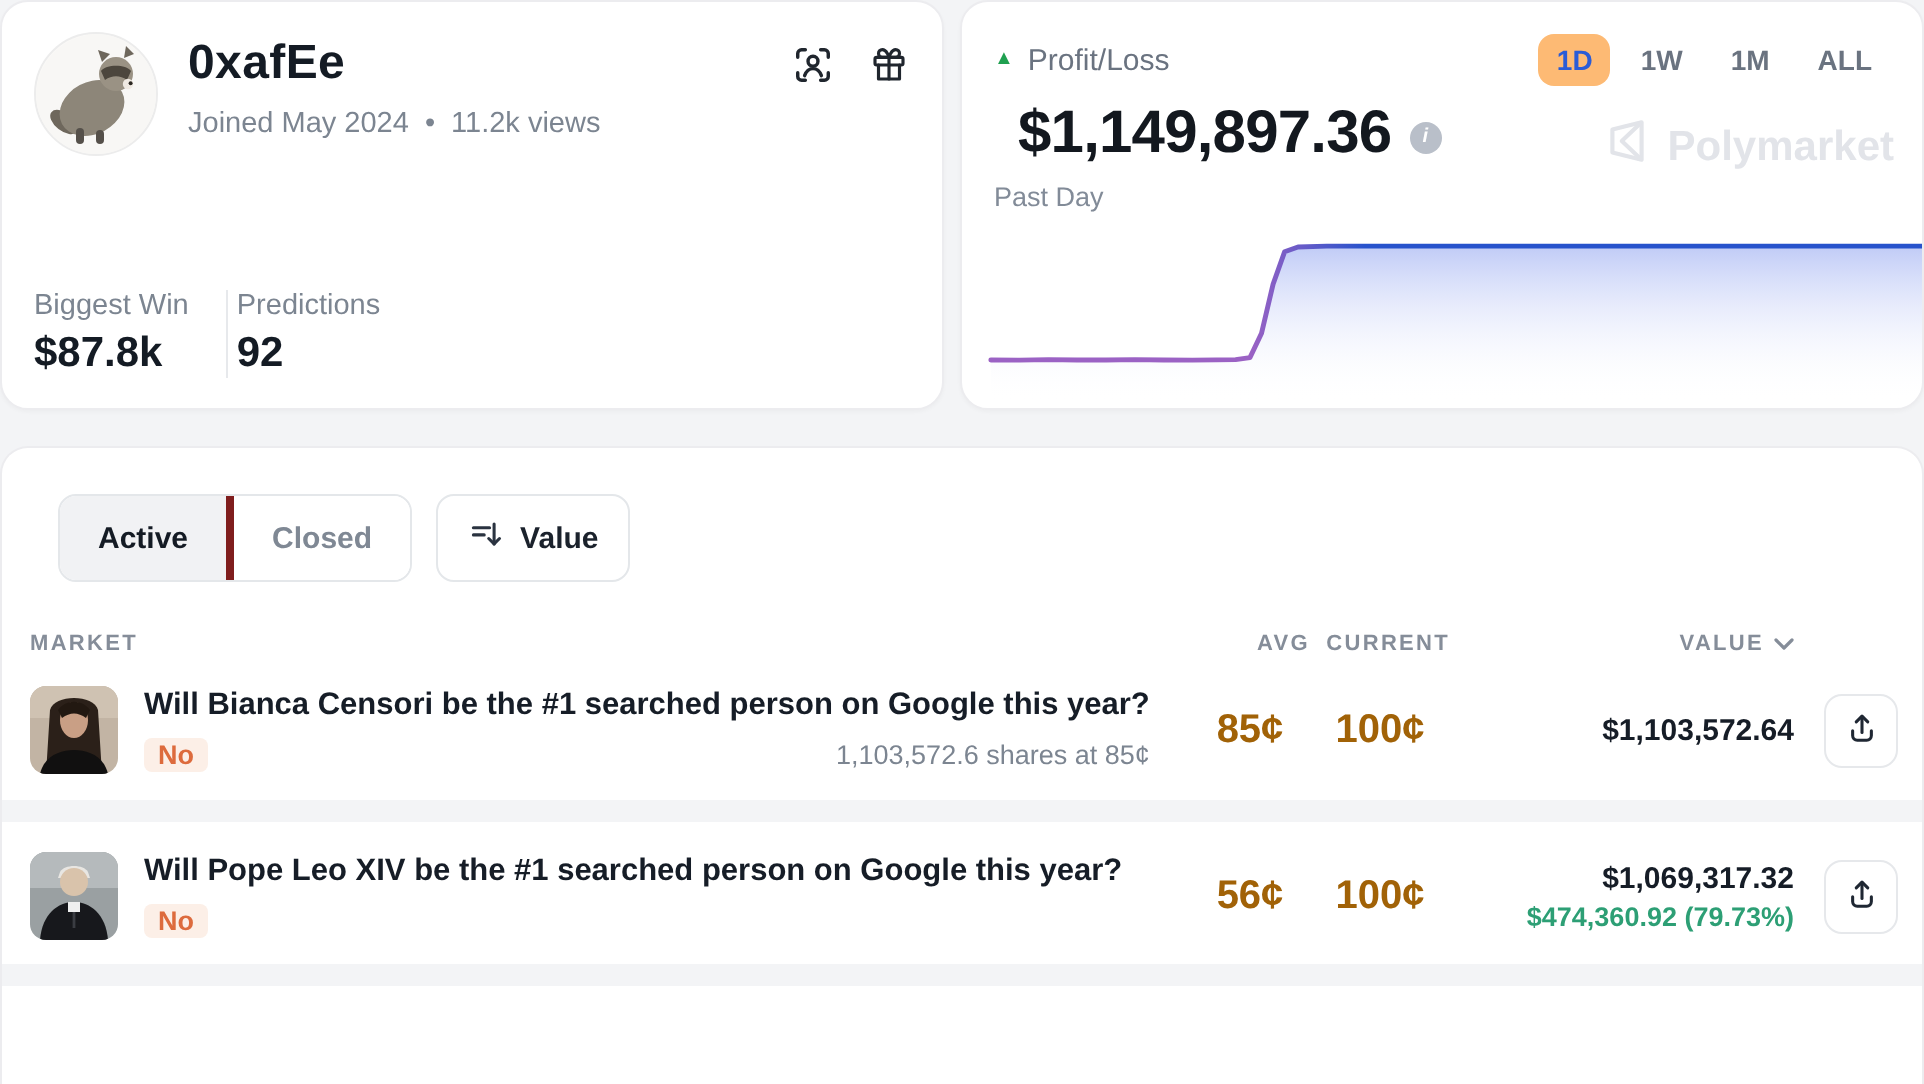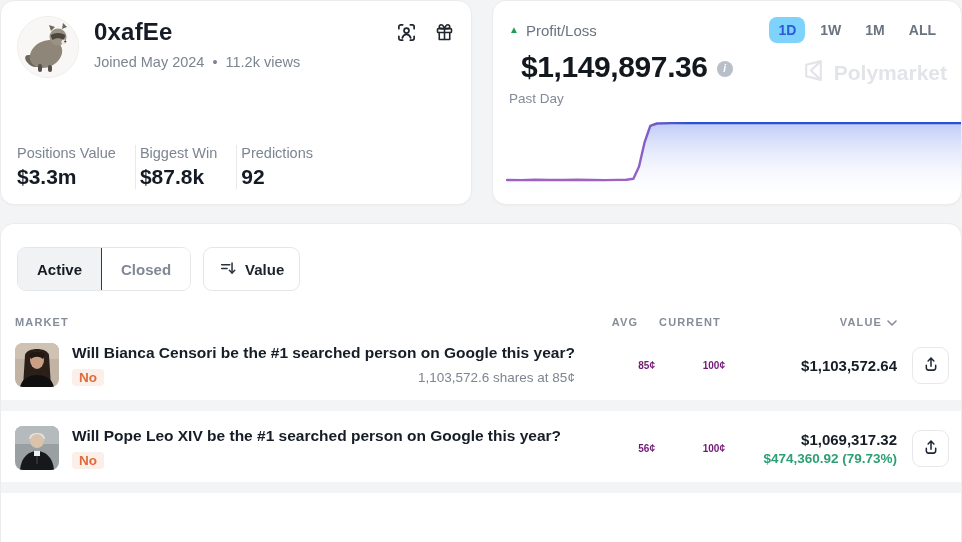--- a/index.html
+++ b/index.html
@@ -12,7 +12,7 @@
   .page { width:962px; height:542px; position:relative; }
 
   
-  .top { display:flex; gap:20px; height:205px; }
+  .top { display:flex; gap:8px; height:205px; }
   .card {
     background:#fff; border:1px solid #ececef; border-radius:14px;
     box-shadow:0 1px 2px rgba(20,24,31,.03);

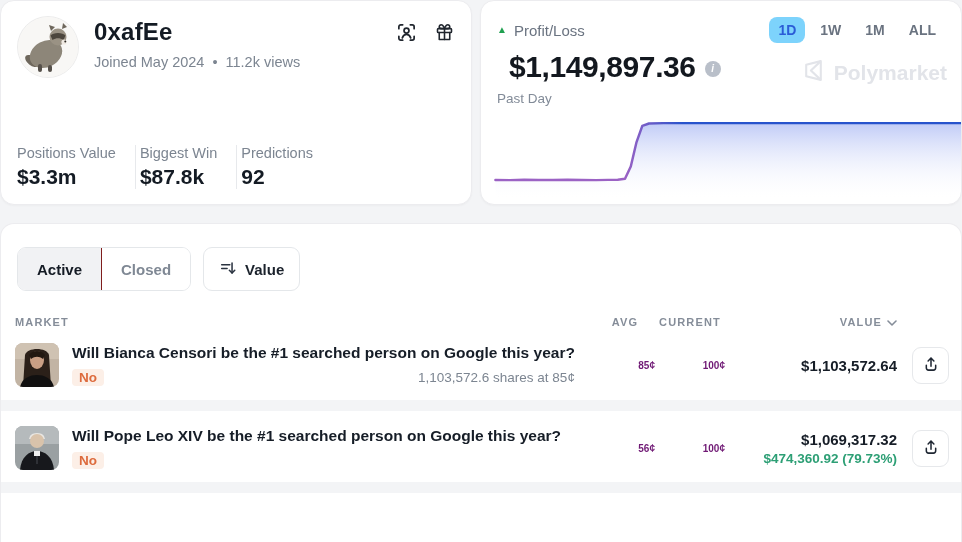--- a/index.html
+++ b/index.html
@@ -45,7 +45,7 @@
   .ranges { margin-left:auto; display:flex; gap:6px; align-items:center; }
   .range-btn { border:none; background:none; cursor:pointer; font-family:inherit;
     font-size:14px; font-weight:700; color:#6a7380; padding:5px 9px; border-radius:8px; }
-  .range-btn.selected { background:#7dd3fc; color:#2a5cd7; }
+  .range-btn.selected { background:#fdba74; color:#2a5cd7; }
 
   .amount-row { display:flex; align-items:center; gap:9px; padding:7px 28px 0; }
   .amount { font-size:30px; font-weight:800; letter-spacing:-.4px; color:#13181f; }

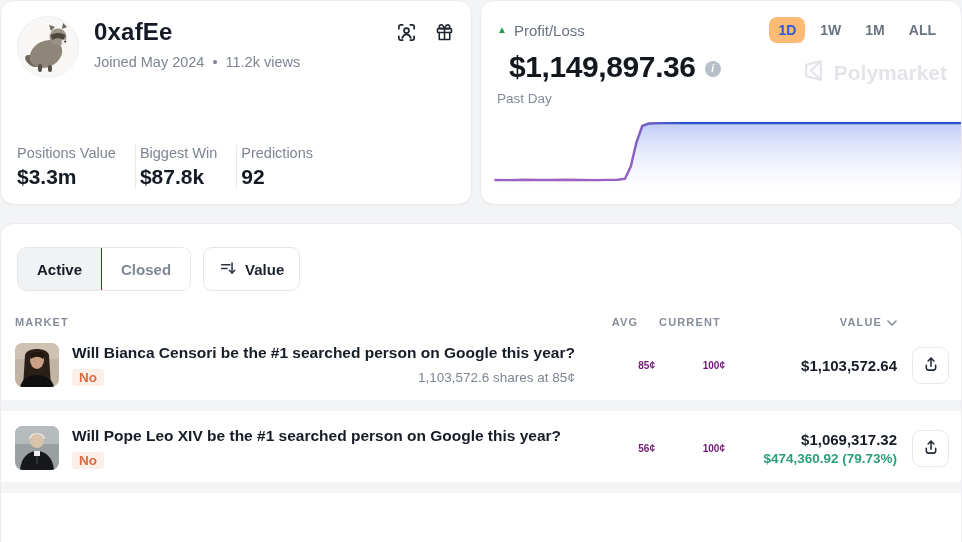--- a/index.html
+++ b/index.html
@@ -176,10 +176,6 @@
 
       <div class="stats">
         <div class="stat">
-          <div class="stat-label">Positions Value</div>
-          <div class="stat-value">$3.3m</div>
-        </div>
-        <div class="stat">
           <div class="stat-label">Biggest Win</div>
           <div class="stat-value">$87.8k</div>
         </div>

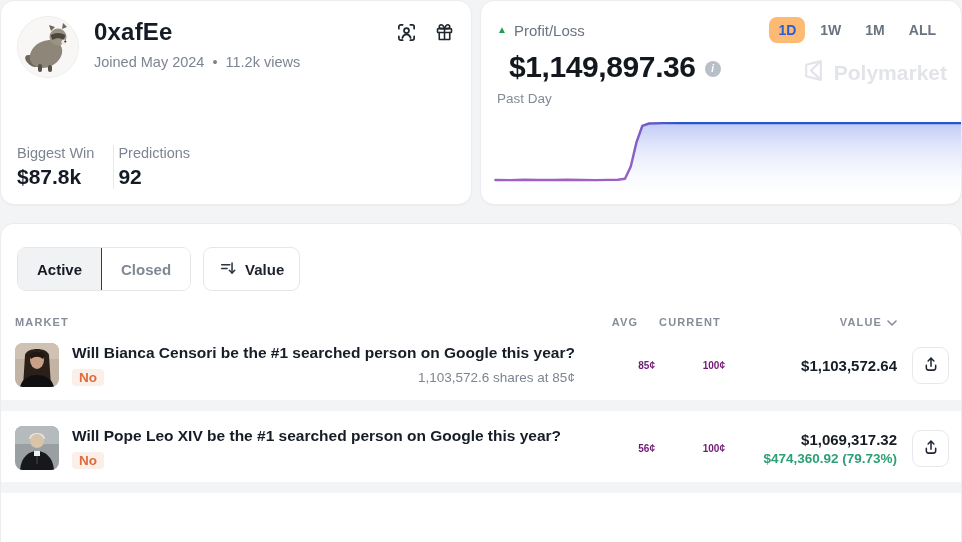--- a/index.html
+++ b/index.html
@@ -70,7 +70,7 @@
   .tab.active::after { content:""; position:absolute; left:0; right:0; bottom:-1px;
     height:3px; background:#1f4fd8; border-radius:2px; }
 
-  .controls { display:flex; gap:12px; margin:23px 16px 0; }
+  .controls { display:flex; gap:12px; margin:23px 28px 0; }
   .segmented { display:flex; border:1px solid #e4e7ea; border-radius:9px;
     overflow:hidden; height:44px; background:#fff; }
   .seg-btn { border:none; background:#fff; cursor:pointer; font-family:inherit;

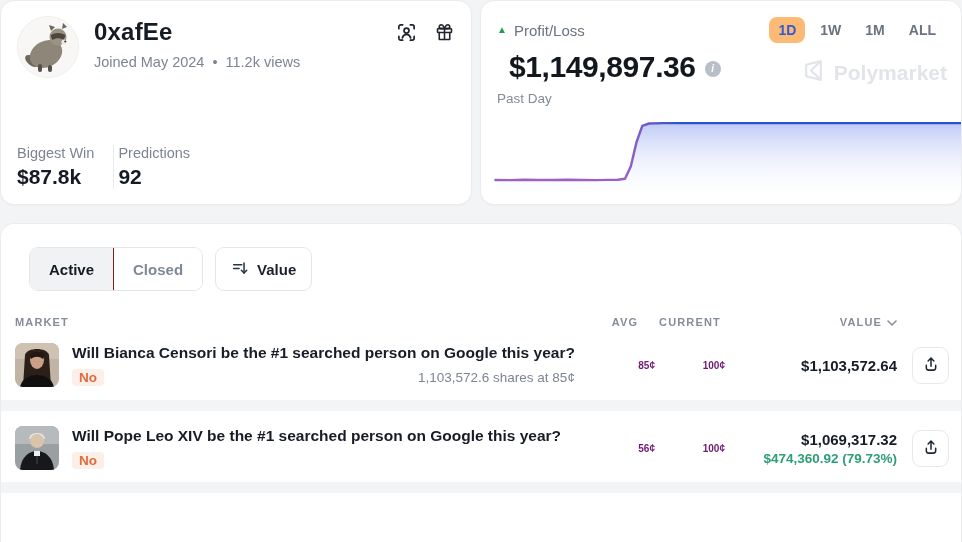--- a/index.html
+++ b/index.html
@@ -76,7 +76,7 @@
   .seg-btn { border:none; background:#fff; cursor:pointer; font-family:inherit;
     padding:0 19px; font-size:15px; color:#7f8894; font-weight:600; }
   .seg-btn.selected { background:#f1f2f4; color:#141b24; font-weight:700; }
-  .seg-btn + .seg-btn { border-left:1px solid #7f1d1d; }
+  .seg-btn + .seg-btn { border-left:4px solid #7f1d1d; }
 
   .search-wrap { flex:1; position:relative; }
   .search-wrap svg { position:absolute; left:14px; top:13px; }

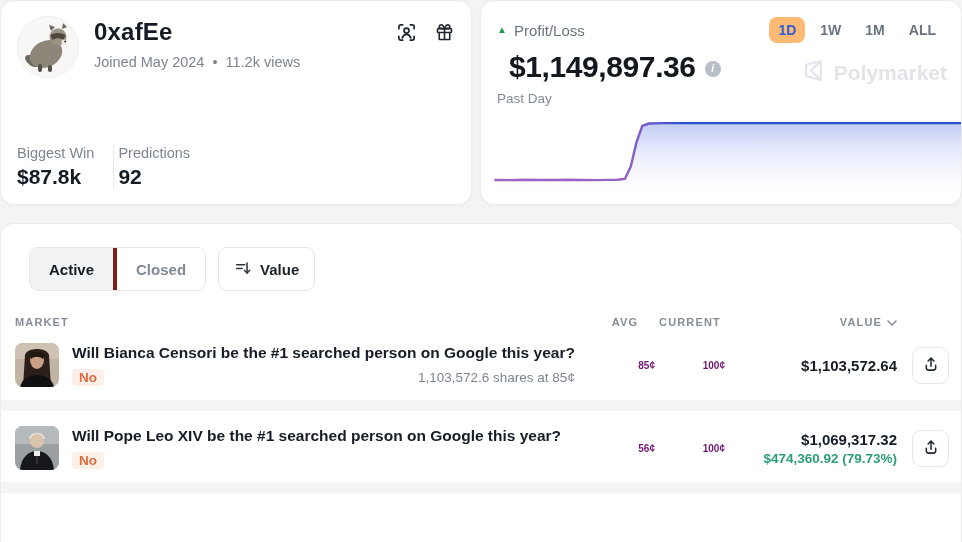--- a/index.html
+++ b/index.html
@@ -92,7 +92,7 @@
     align-items:center; padding:0 12px 0 14px; }
   .thead { margin-top:25px; color:#858d99; font-size:11px; font-weight:700;
     letter-spacing:1.15px; }
-  .th-num { text-align:center; }
+  .th-num { text-align:right; }
   .th-value { display:flex; justify-content:flex-end; align-items:center; gap:5px; }
 
   .trow { height:62px; margin-top:6px; background:#fff; }

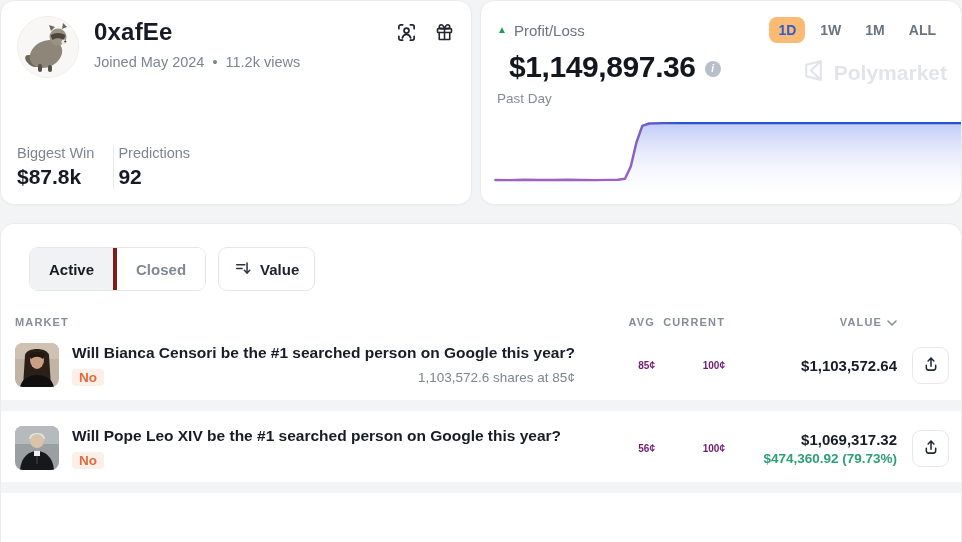--- a/index.html
+++ b/index.html
@@ -104,7 +104,7 @@
   .badge-no { background:#fcefe7; color:#dd6b3d; font-size:13.5px; font-weight:700;
     padding:1px 7px; border-radius:4px; }
   .shares { font-size:13.5px; color:#7c8591; }
-  .cell-num { text-align:right; font-size:10px; font-weight:600; color:#701a75; }
+  .cell-num { text-align:center; font-size:20px; font-weight:600; color:#a16207; }
   .cell-value { text-align:right; }
   .val-main { font-size:15px; font-weight:700; color:#161d27; }
   .val-gain { font-size:13.5px; font-weight:600; color:#2d9f75; margin-top:3px; }

